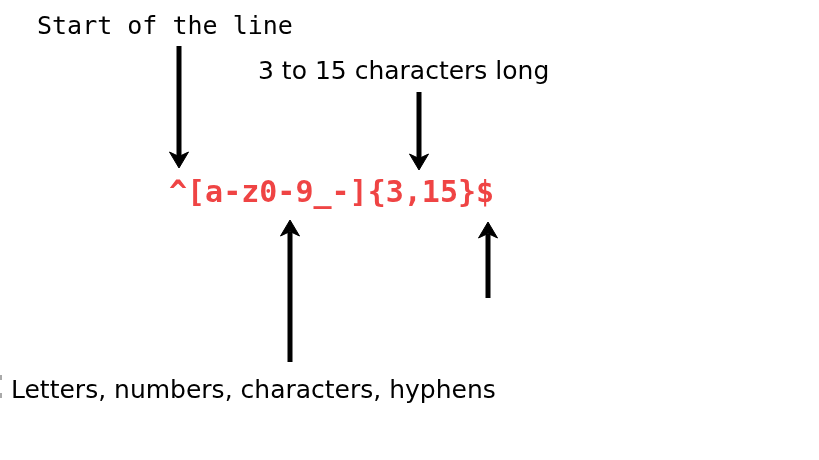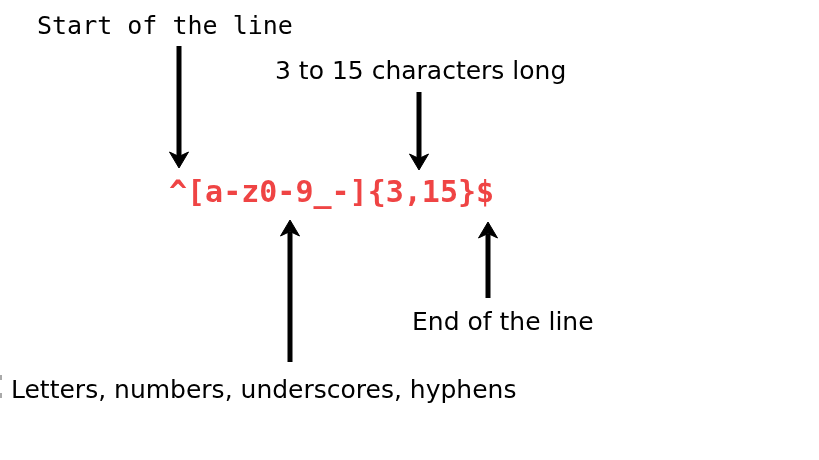--- a/index.html
+++ b/index.html
@@ -60,7 +60,7 @@
 
   <div class="label label-mono" style="left: 37px; top: 13px;">Start of the line</div>
 
-  <div class="label" style="left: 275px; top: 58px;">3 to 15 characters long</div>
+  <div class="label" style="left: 258px; top: 58px;">3 to 15 characters long</div>
 
   <div class="label" style="left: 412px; top: 309px;">End of the line</div>
 

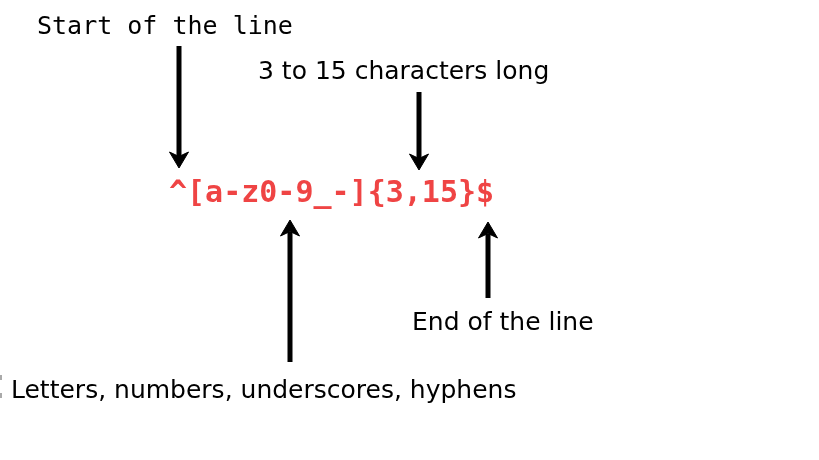--- a/index.html
+++ b/index.html
@@ -62,7 +62,6 @@
 
   <div class="label" style="left: 258px; top: 58px;">3 to 15 characters long</div>
 
-  <div class="label" style="left: 412px; top: 309px;">End of the line</div>
 
   <div class="label" style="left: 11px; top: 377px;">Letters, numbers, underscores, hyphens</div>
 

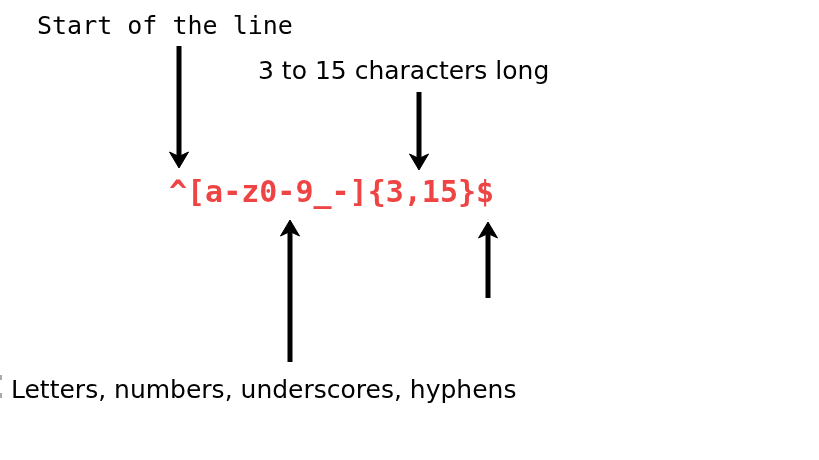--- a/index.html
+++ b/index.html
@@ -63,7 +63,7 @@
   <div class="label" style="left: 258px; top: 58px;">3 to 15 characters long</div>
 
 
-  <div class="label" style="left: 11px; top: 377px;">Letters, numbers, underscores, hyphens</div>
+  <div class="label" style="left: 11px; top: 377px;">Letters, numbers, characters, hyphens</div>
 
   <div class="regex">^[a-z0-9_-]{3,15}$</div>
 

